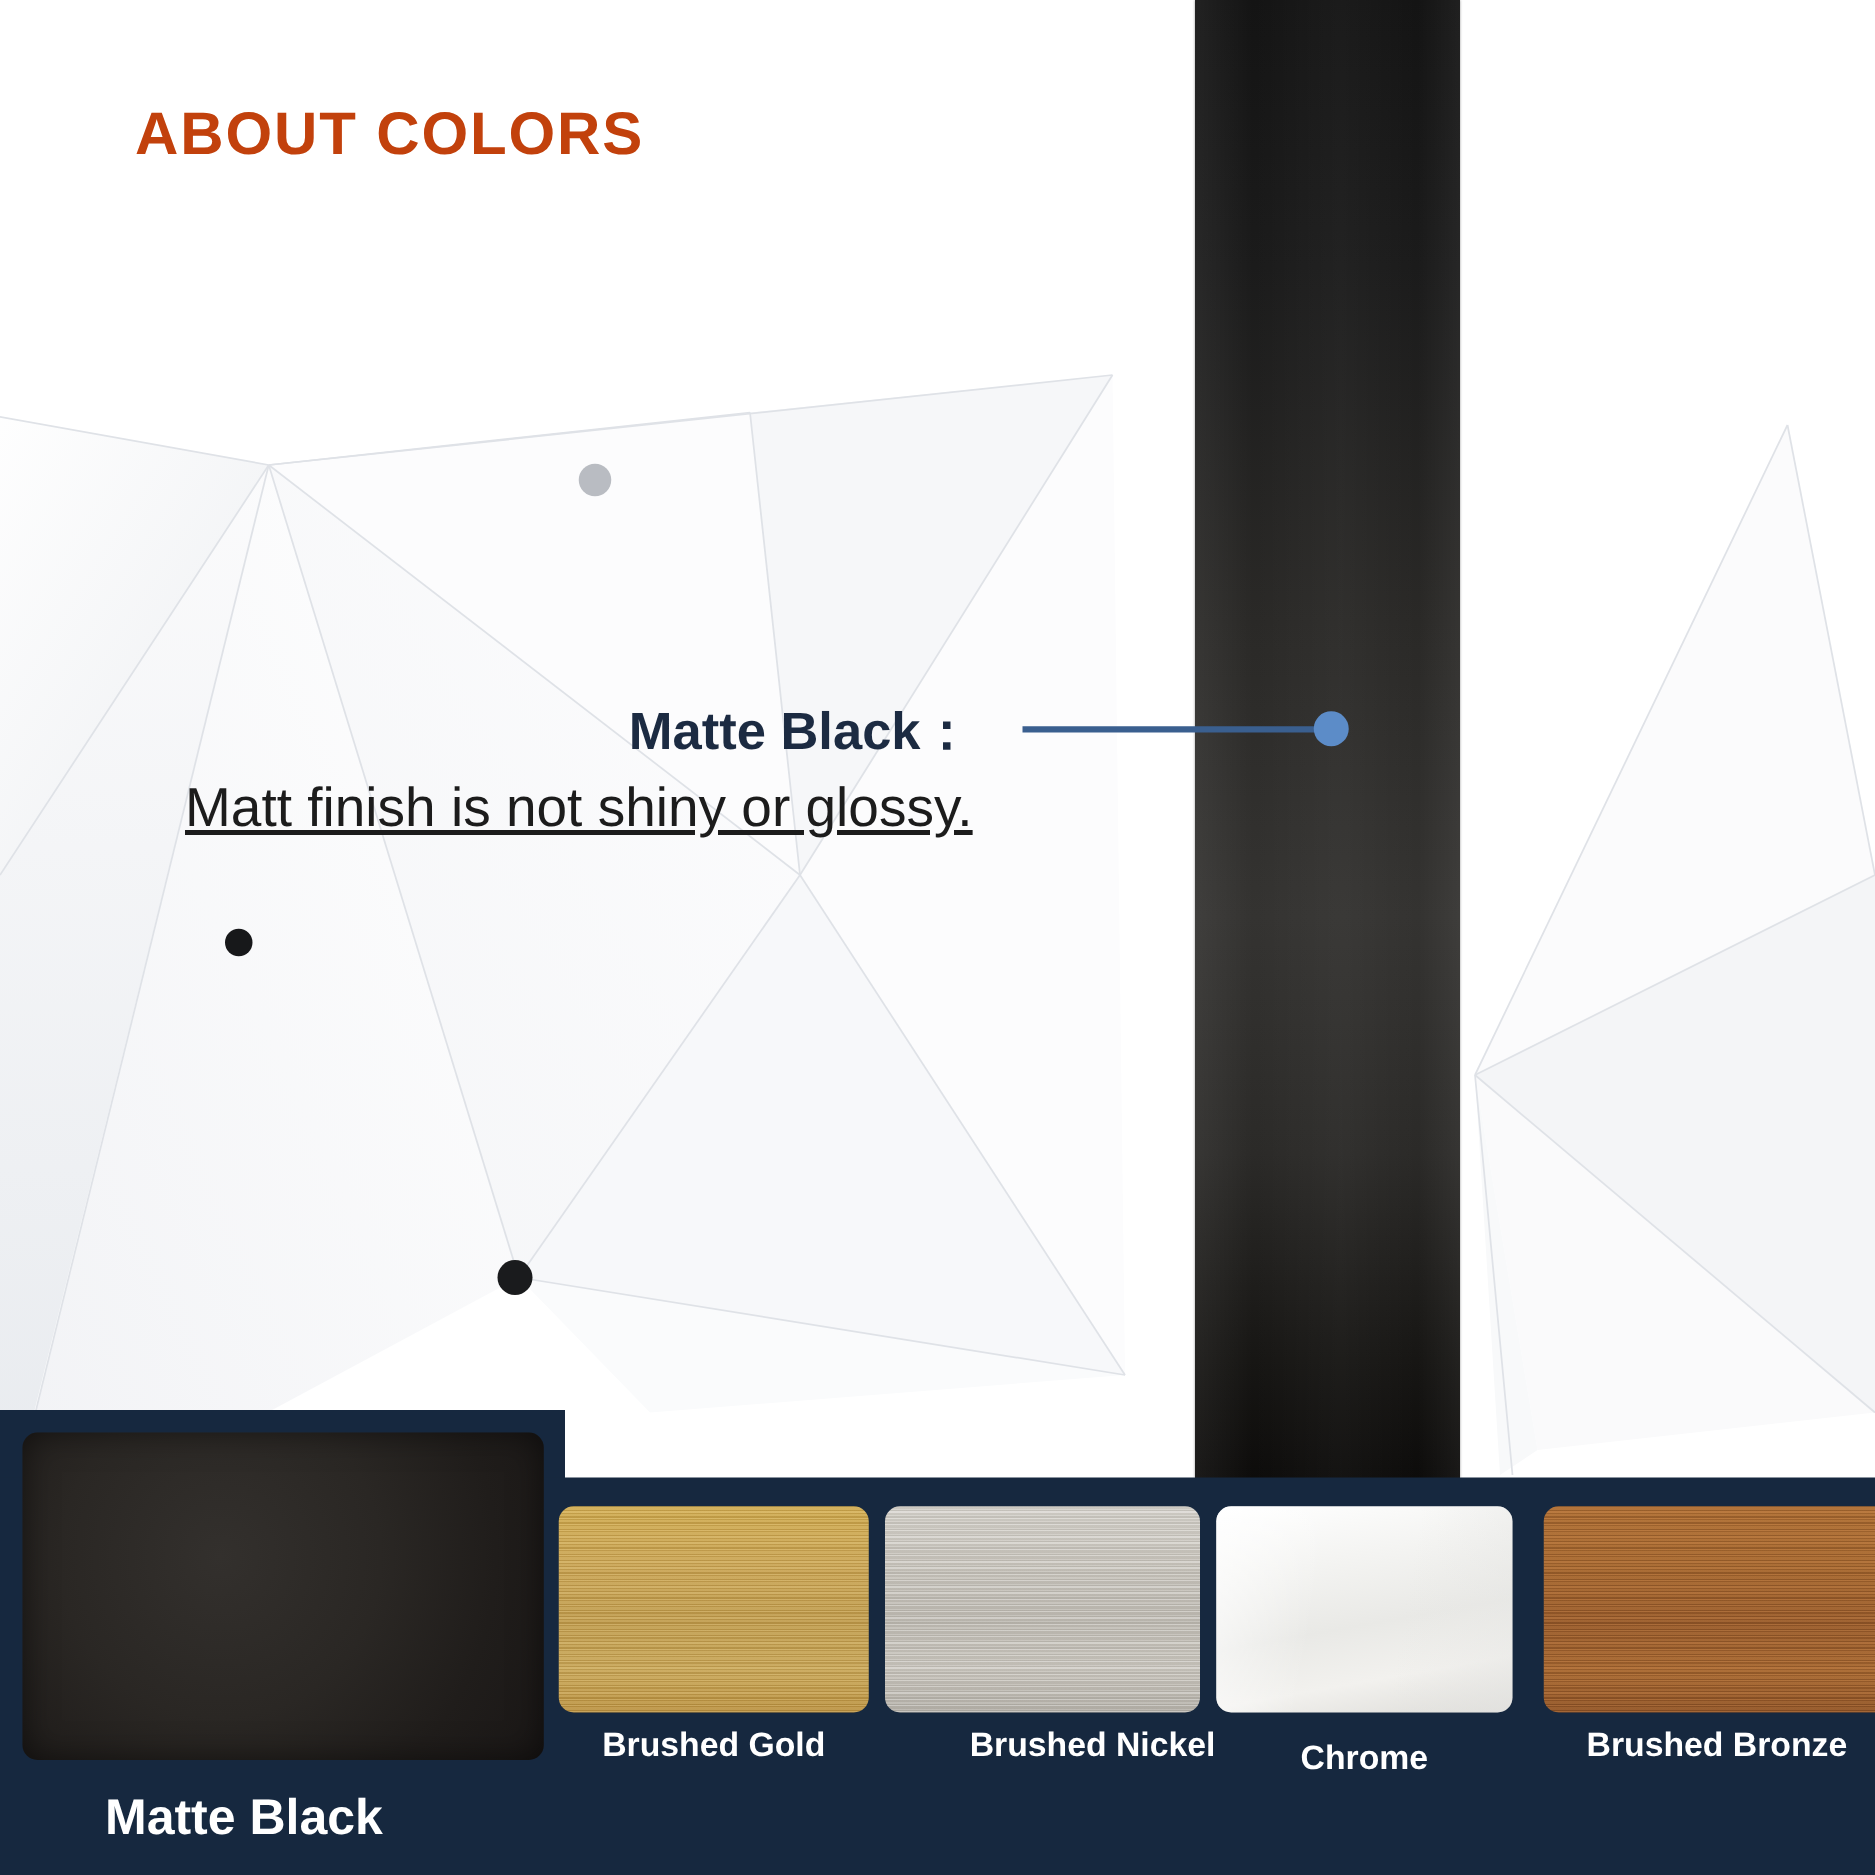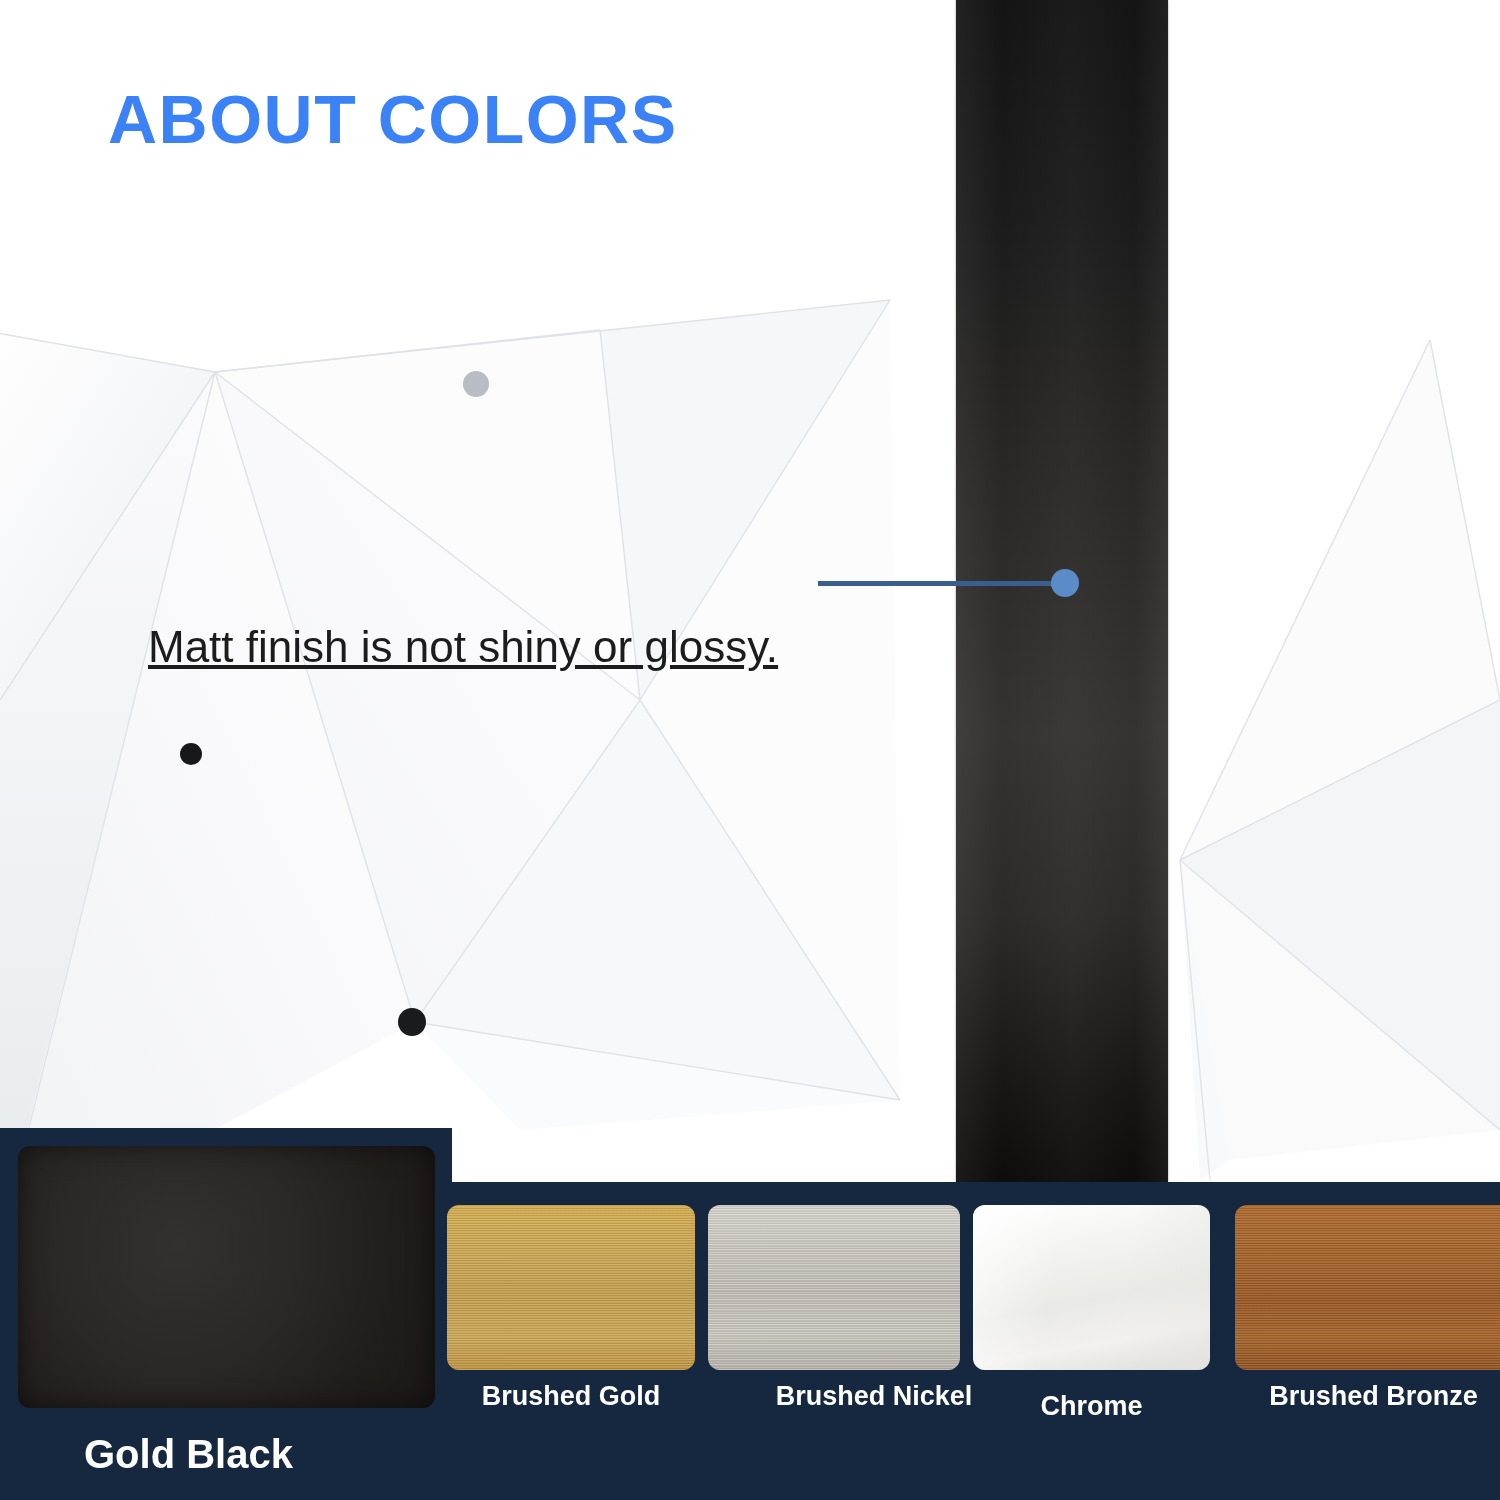--- a/index.html
+++ b/index.html
@@ -28,10 +28,10 @@
     position: absolute;
     left: 108px;
     top: 80px;
-    font-size: 68px;
+    font-size: 48px;
     font-weight: bold;
     letter-spacing: 1.5px;
-    color: #3b82f6;
+    color: #c2410c;
     white-space: nowrap;
   }
 

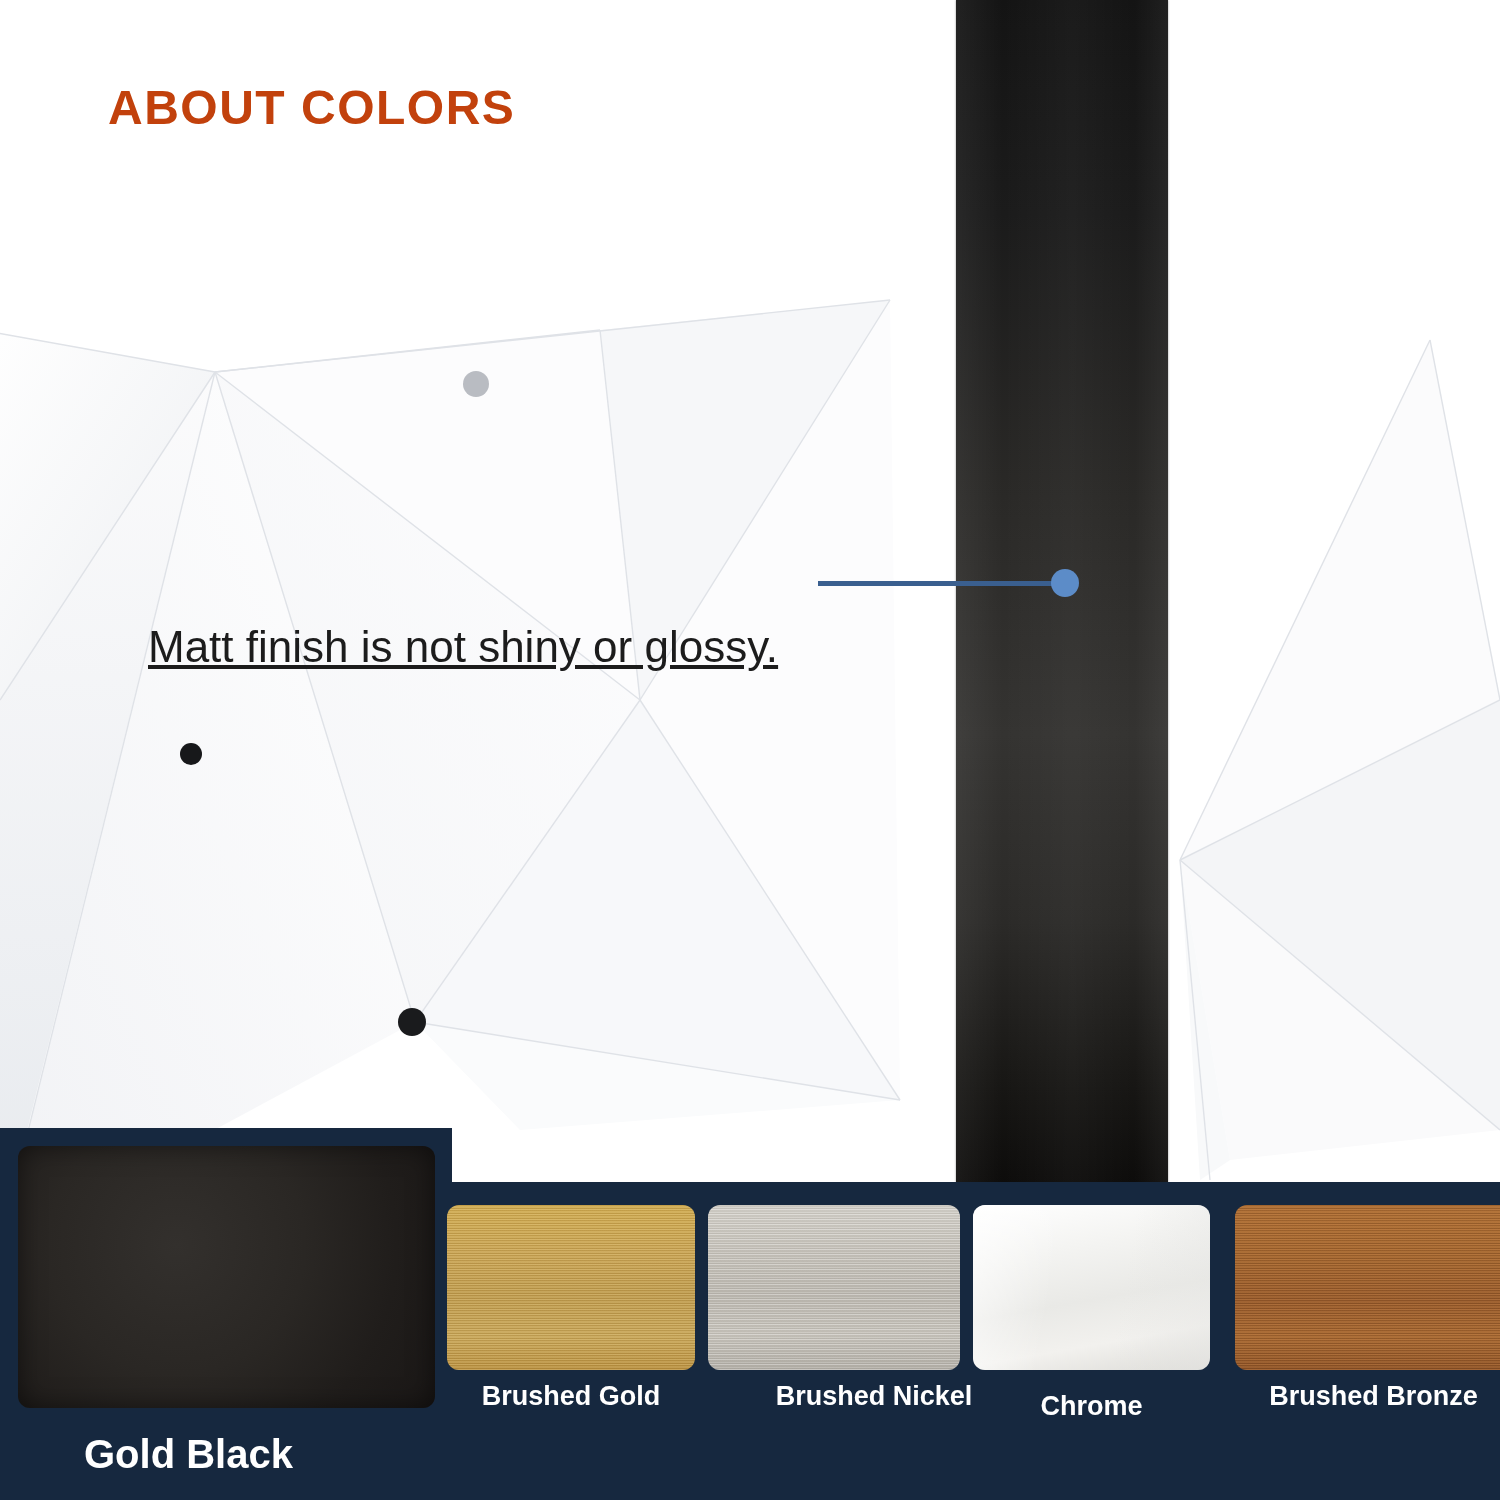--- a/index.html
+++ b/index.html
@@ -285,6 +285,7 @@
     <div id="product-bar-sheen"></div>
   </div>
 
+  <div id="callout-title">Matte Black：</div>
   <div id="callout-desc">Matt finish is not shiny or glossy.</div>
   <div id="leader-line"></div>
   <div id="leader-dot"></div>

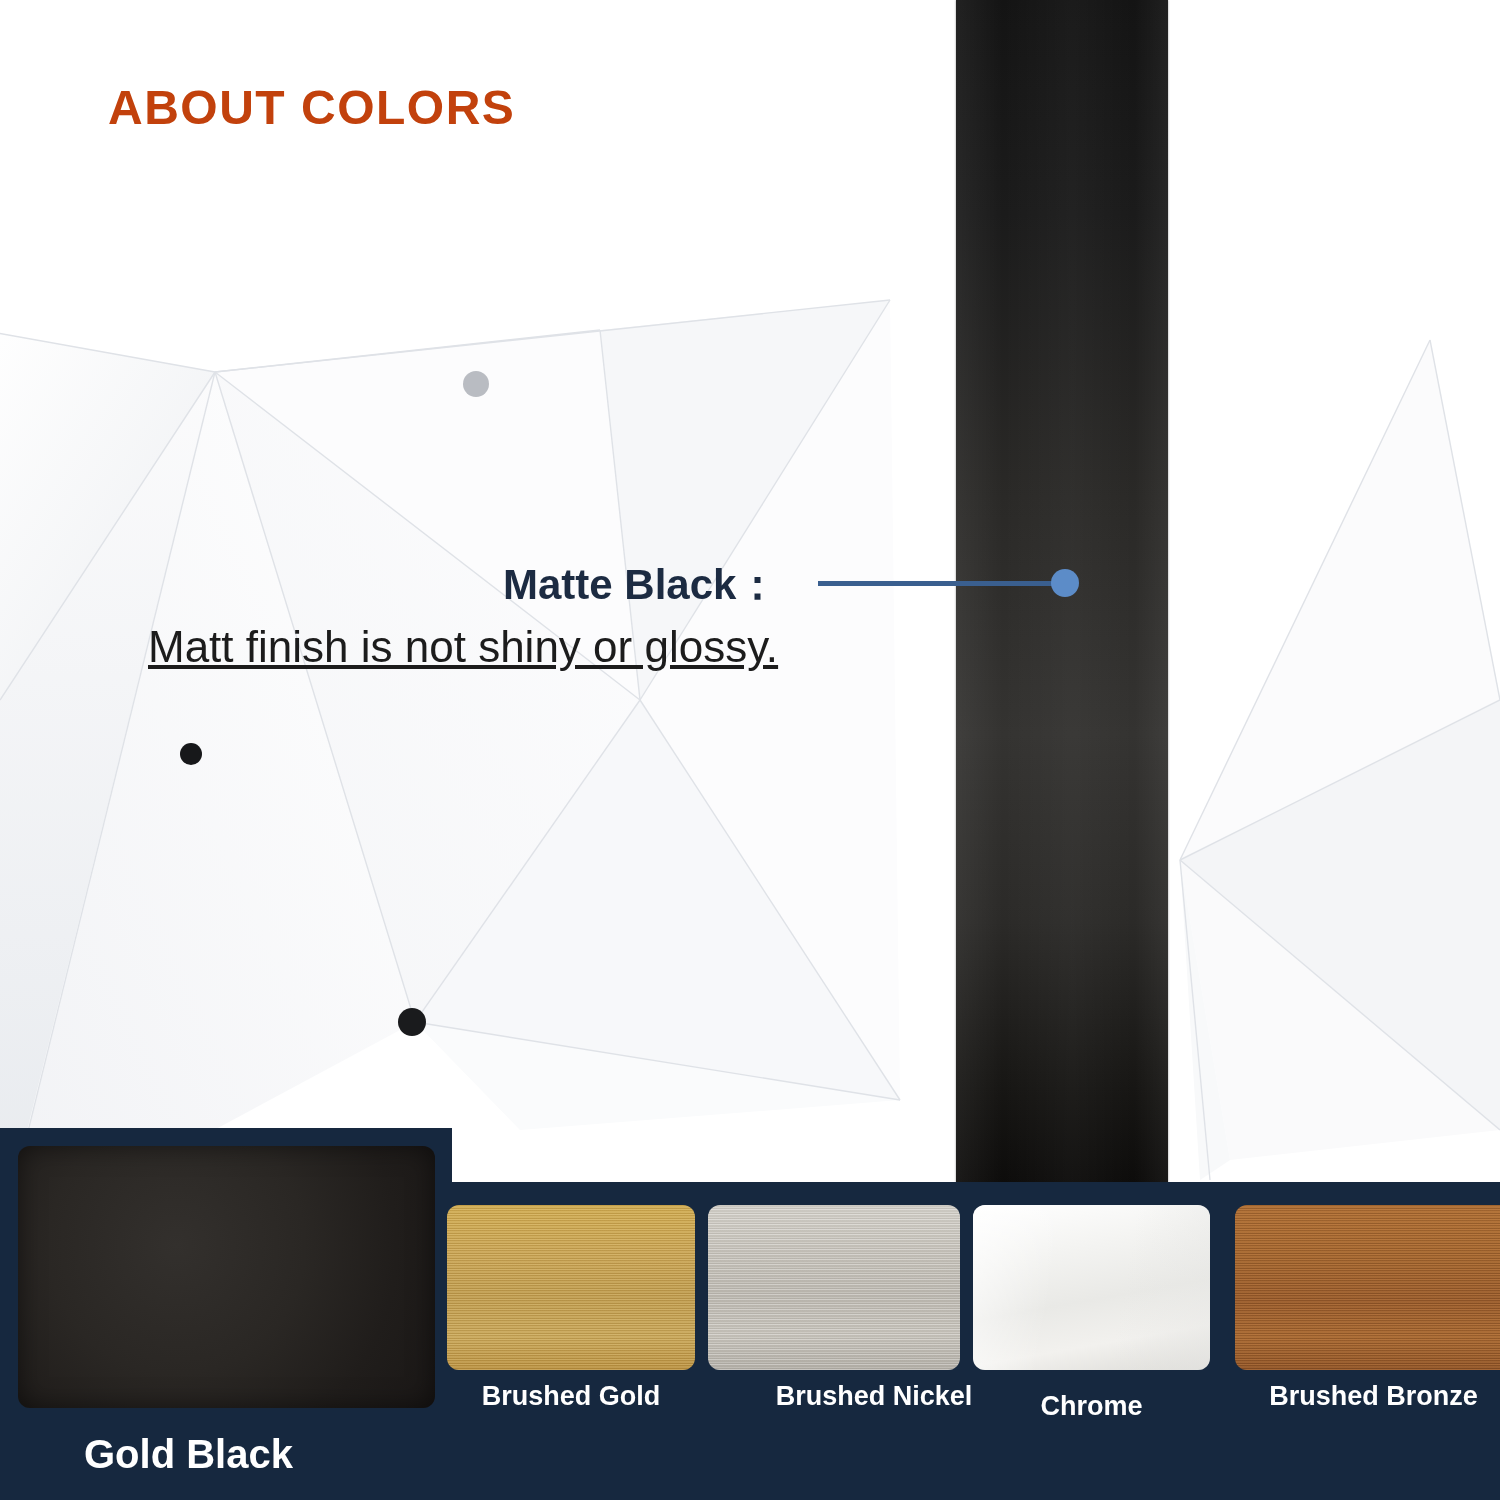--- a/index.html
+++ b/index.html
@@ -294,7 +294,7 @@
   <div id="bottom-bar"></div>
 
   <div id="matte-swatch"></div>
-  <div id="matte-label">Gold Black</div>
+  <div id="matte-label">Matte Black</div>
 
   <div class="swatch" id="swatch-gold">
     <div class="swatch-grain"></div>

